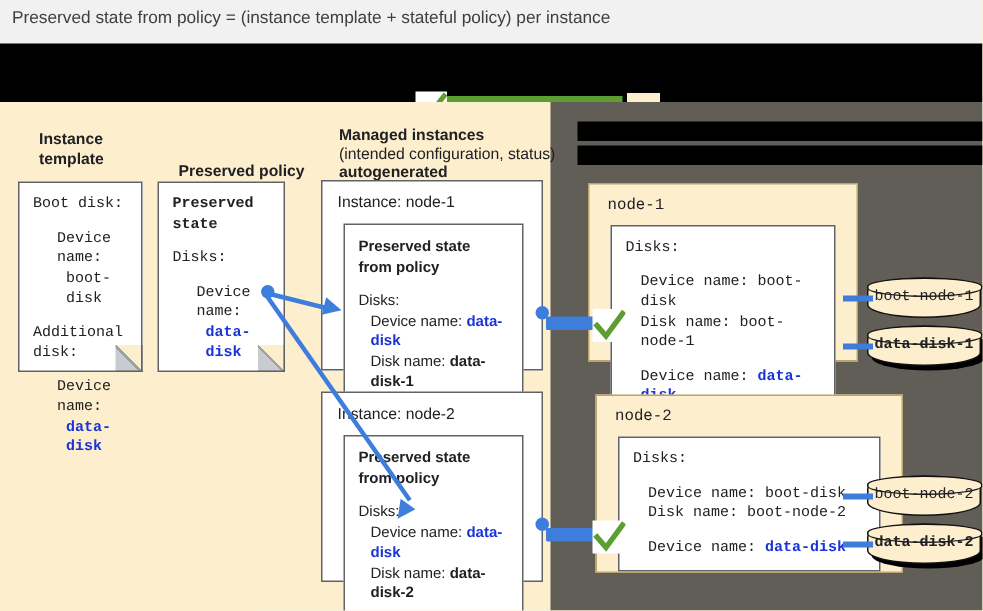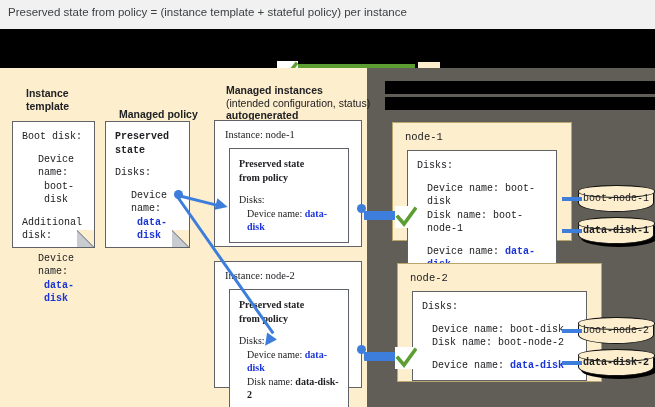--- a/index.html
+++ b/index.html
@@ -168,7 +168,7 @@
   </div>
 
   <div class="col-head" style="left:107px;top:108px;">
-    <div>Managed policy</div>
+    <div>Preserved policy</div>
   </div>
 
   <div class="col-head" style="left:214px;top:84px;">

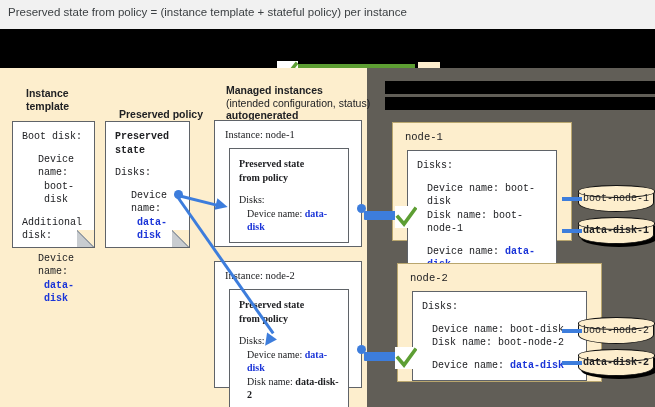--- a/index.html
+++ b/index.html
@@ -81,7 +81,7 @@
   .inst-box{
     position:absolute;background:#fff;border:1px solid #5f6368;
     box-sizing:border-box;
-    font-family:Liberation Serif, serif;font-size:10px;color:#202124;
+    font-family:Liberation Sans, sans-serif;font-size:10px;color:#202124;
   }
   .inst-title{padding:8px 0 0 10px;font-size:10.5px;}
   .inner-box{

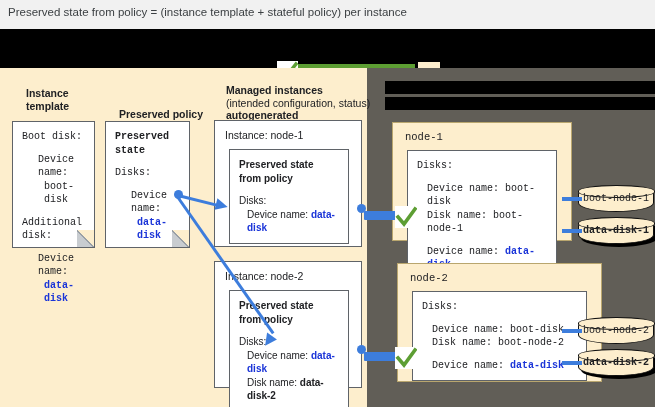--- a/index.html
+++ b/index.html
@@ -217,6 +217,10 @@
         <span>Device name:</span>
         <span class="blue">data-disk</span>
       </div>
+      <div style="padding-left:8px;">
+        <span>Disk name:</span>
+        <span class="b">data-disk-1</span>
+      </div>
     </div>
   </div>
 

